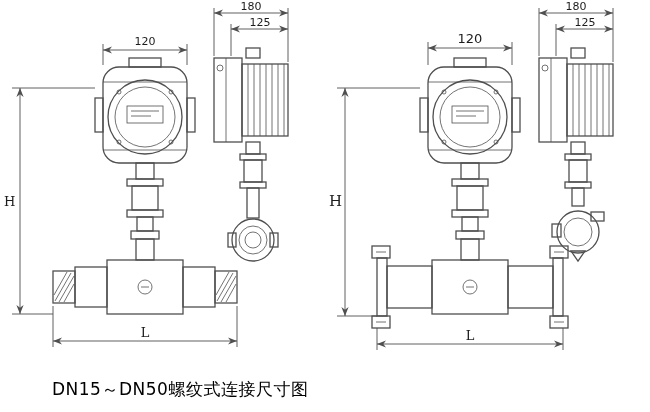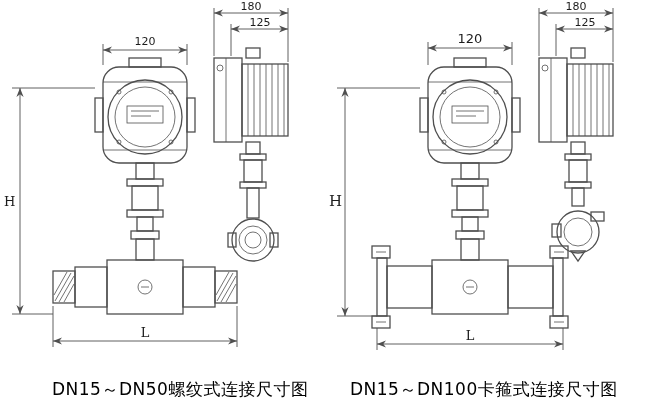--- a/index.html
+++ b/index.html
@@ -276,7 +276,6 @@
   </svg>
 
   <div class="caption caption-left">DN15～DN50螺纹式连接尺寸图</div>
-  <div class="caption caption-right">DN15～DN100卡箍式连接尺寸图</div>
 
 </div>
 

